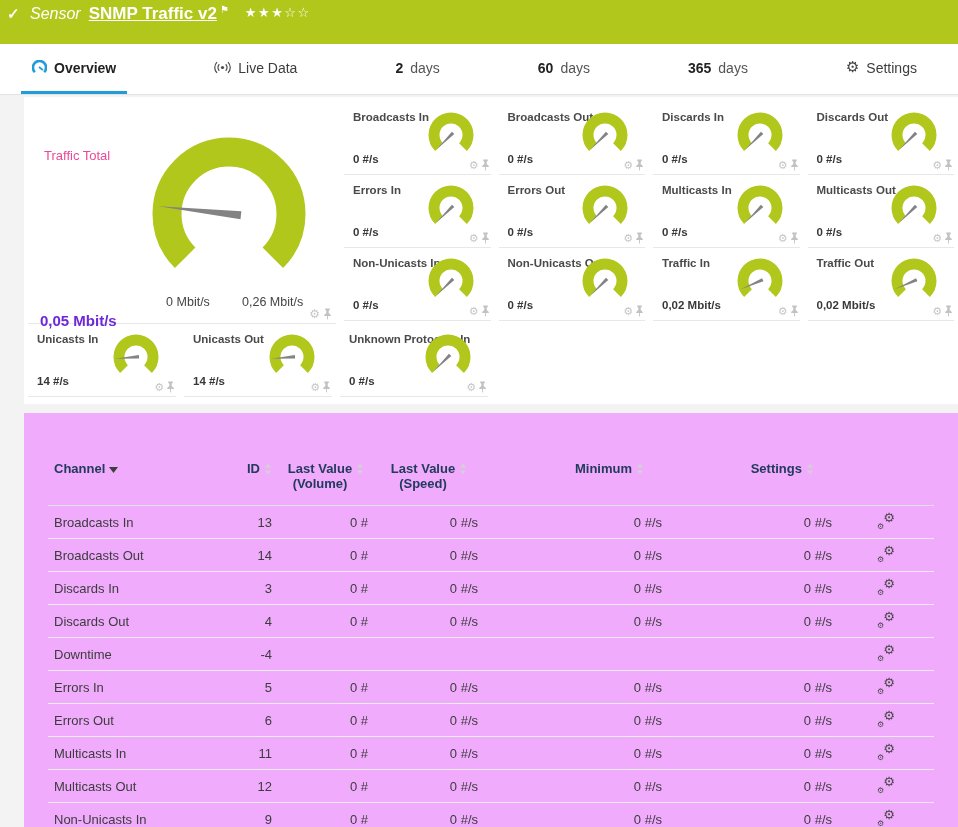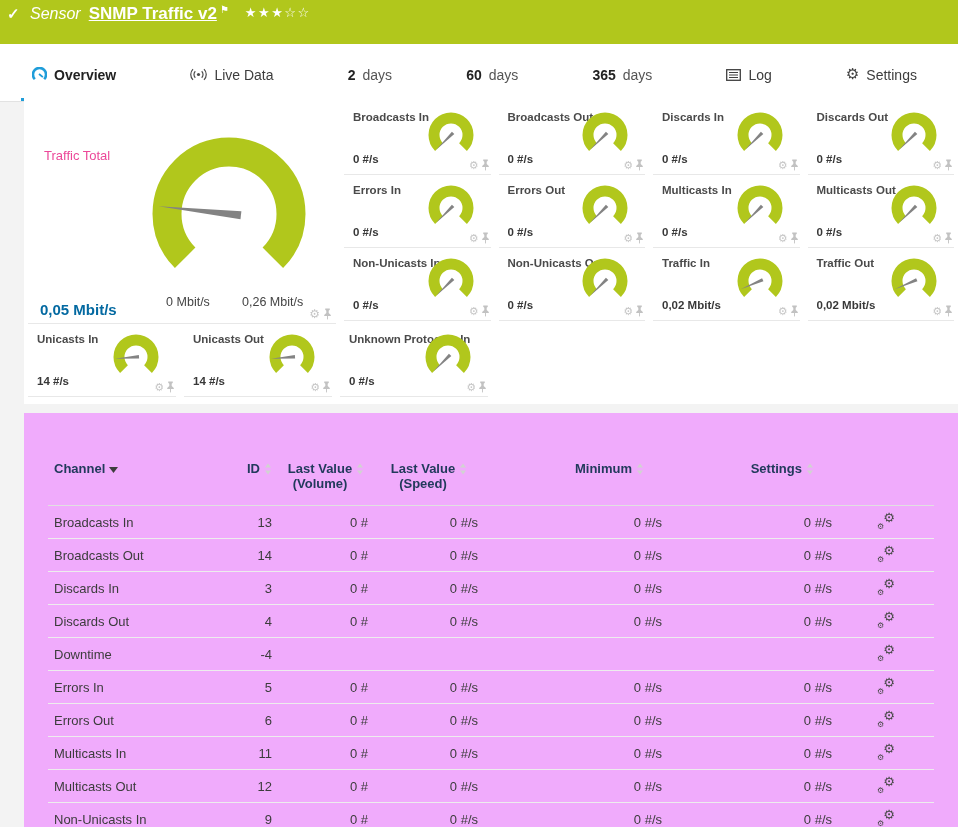--- a/index.html
+++ b/index.html
@@ -20,7 +20,7 @@
   
   .tabbar{position:absolute;top:44px;left:0;right:0;height:50px;background:#fff;
     border-bottom:1px solid #e2e2e2;display:flex;justify-content:space-between;
-    padding:7px 30px 0 21px;}
+    padding:0 30px 0 21px;}
   .tab{display:flex;align-items:center;gap:7px;font-size:14px;color:#3d3d3d;
     padding:0 11px;cursor:pointer;border-bottom:3px solid transparent;box-sizing:border-box;}
   .tab.active{border-bottom-color:#1f9dd9;font-weight:bold;color:#222;}

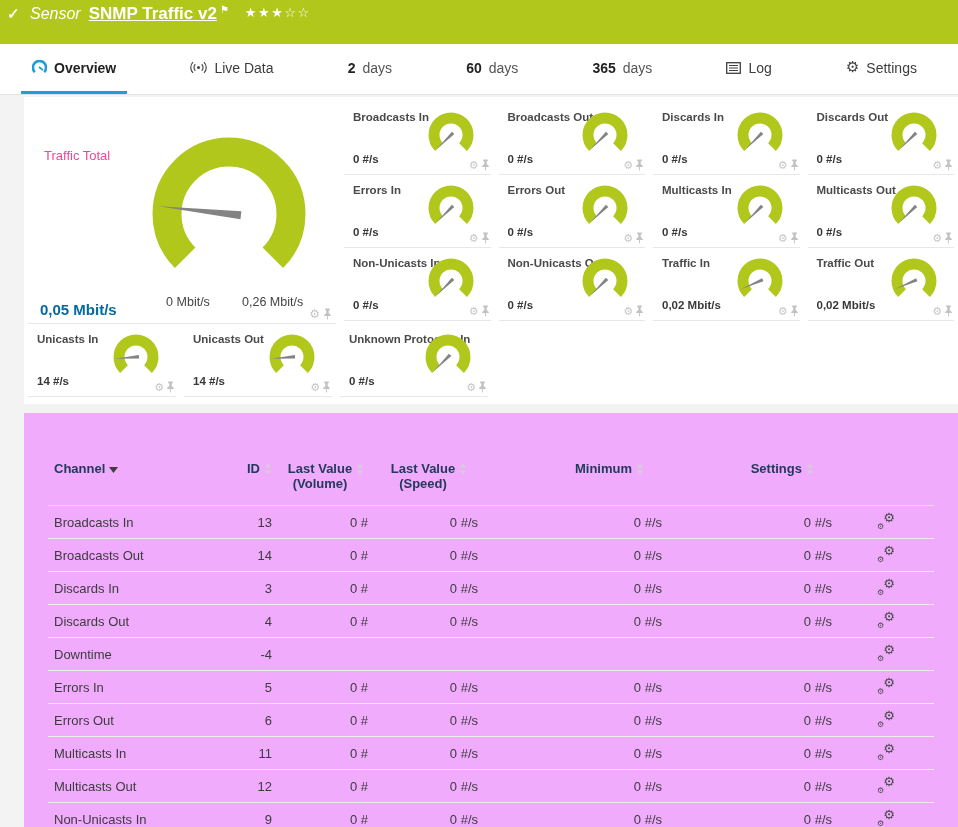--- a/index.html
+++ b/index.html
@@ -107,15 +107,6 @@
     </div>
     <div class="tab">
       <span class="ticon">
-        <svg width="15" height="12" viewBox="0 0 15 12">
-          <rect x="0.7" y="0.7" width="13.6" height="10.6" fill="none" stroke="#404040" stroke-width="1.3"></rect>
-          <path d="M3 3.5 h9 M3 6 h9 M3 8.5 h9" stroke="#404040" stroke-width="1.2"></path>
-        </svg>
-      </span>
-      <span>Log</span>
-    </div>
-    <div class="tab">
-      <span class="ticon">
         <span class="gear-char" style="font-size:15px;color:#404040;line-height:1;">⚙</span>
       </span>
       <span>Settings</span>

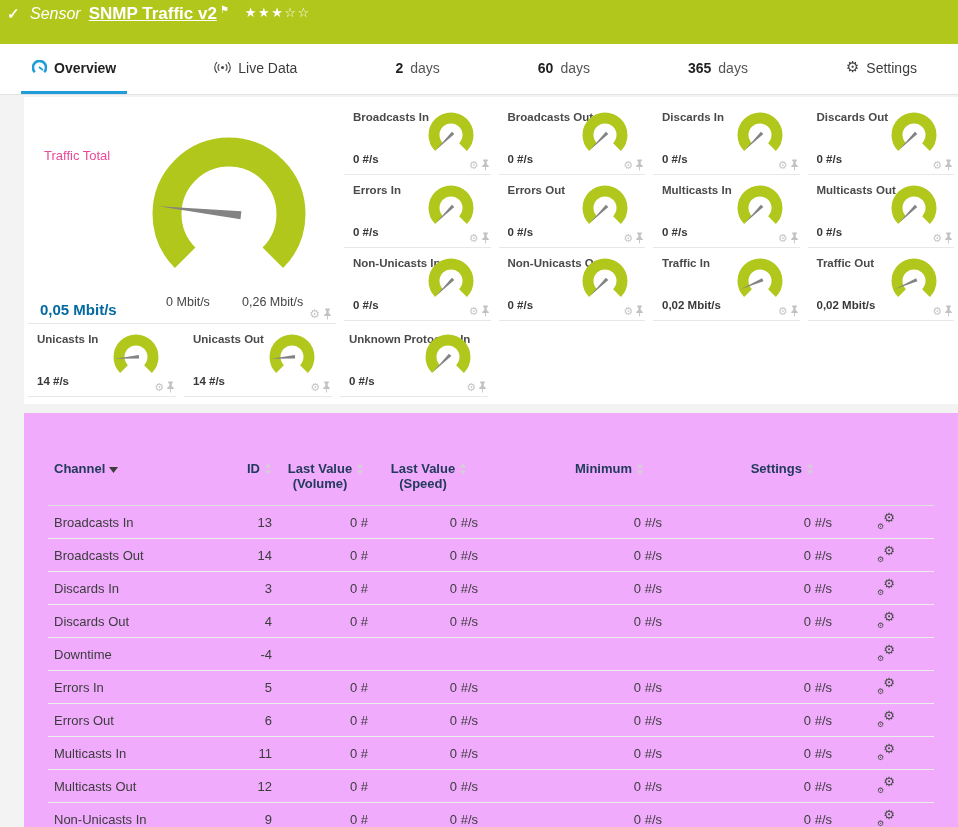--- a/index.html
+++ b/index.html
@@ -36,7 +36,7 @@
   .tt-gauge{position:absolute;left:116px;top:32px;}
   .tt-min{position:absolute;left:118px;top:193px;width:84px;text-align:center;font-size:12.5px;color:#444;}
   .tt-max{position:absolute;left:214px;top:193px;width:94px;text-align:left;font-size:12.5px;color:#444;}
-  .tt-value{position:absolute;left:12px;top:199px;font-size:15px;font-weight:bold;color:#0369a1;}
+  .tt-value{position:absolute;left:12px;top:210px;font-size:15px;font-weight:bold;color:#6d28d9;}
   .tt-icons{position:absolute;right:4px;bottom:3px;display:flex;align-items:center;gap:3px;}
   .grid12{flex:1;display:grid;grid-template-columns:repeat(4,1fr);grid-auto-rows:73px;}
   .gc-bottom{display:flex;height:73px;align-items:center;}

